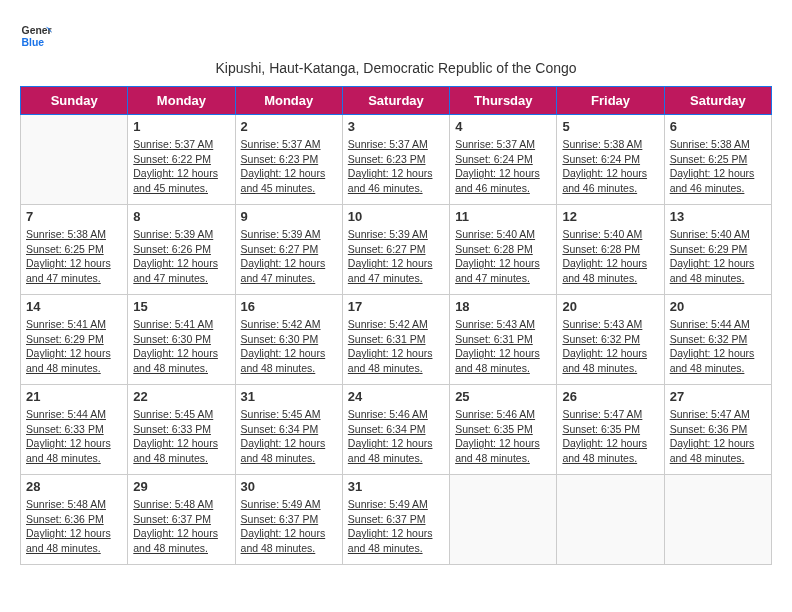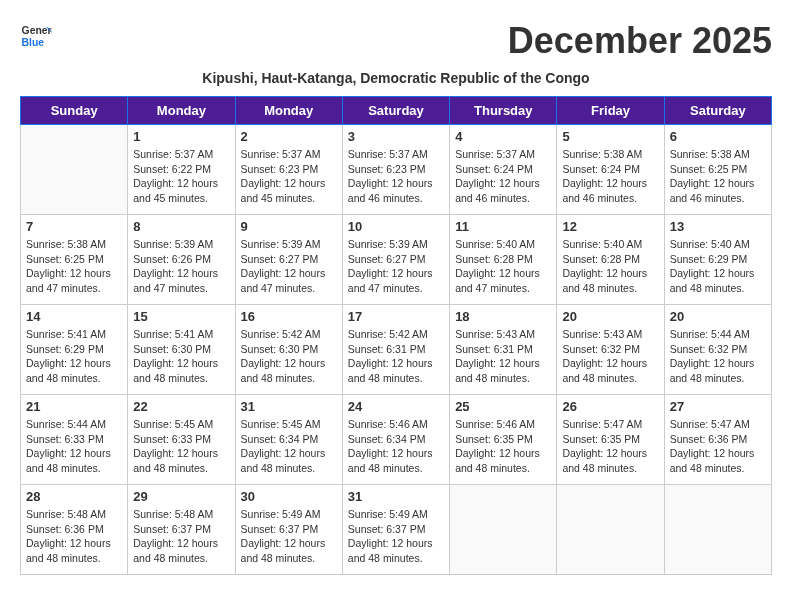--- a/index.html
+++ b/index.html
@@ -87,7 +87,6 @@
       <polygon points="36,10 40,16 38,14" fill="#0d5ab3"></polygon>
     </svg>
   </div>
-  <div class="month-title">December 2025</div>
 </div>
 
 <div class="subtitle">Kipushi, Haut-Katanga, Democratic Republic of the Congo</div>

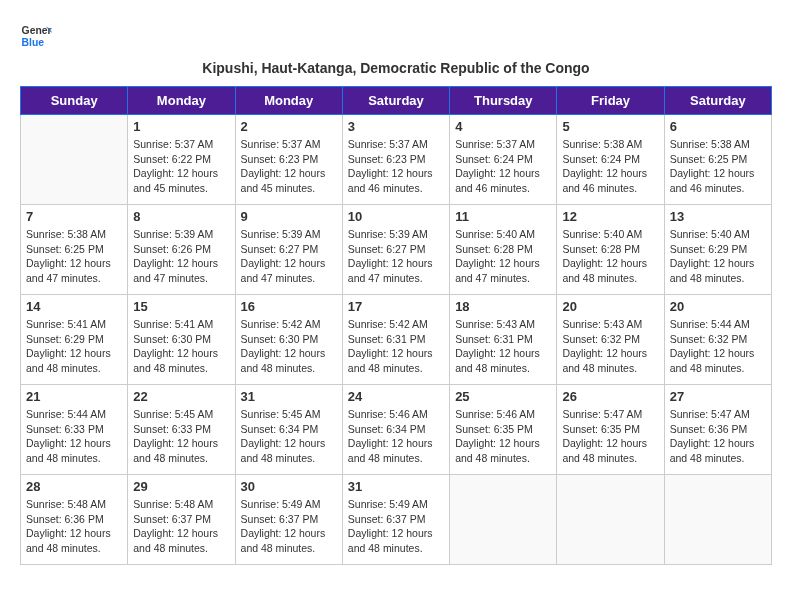--- a/index.html
+++ b/index.html
@@ -36,7 +36,7 @@
       font-size: 14px;
       color: #333;
       margin-bottom: 10px;
-      font-weight: bold;
+      font-weight: normal;
     }
     .calendar {
       width: 100%;

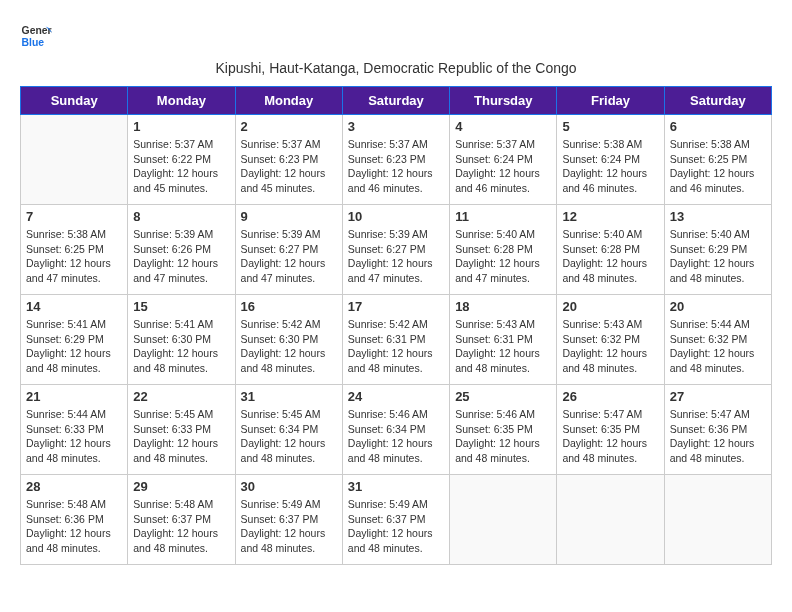--- a/index.html
+++ b/index.html
@@ -44,7 +44,7 @@
       font-size: 11px;
     }
     .calendar th {
-      background: #4c1d95;
+      background: #be185d;
       color: #fff;
       text-align: center;
       padding: 6px 4px;

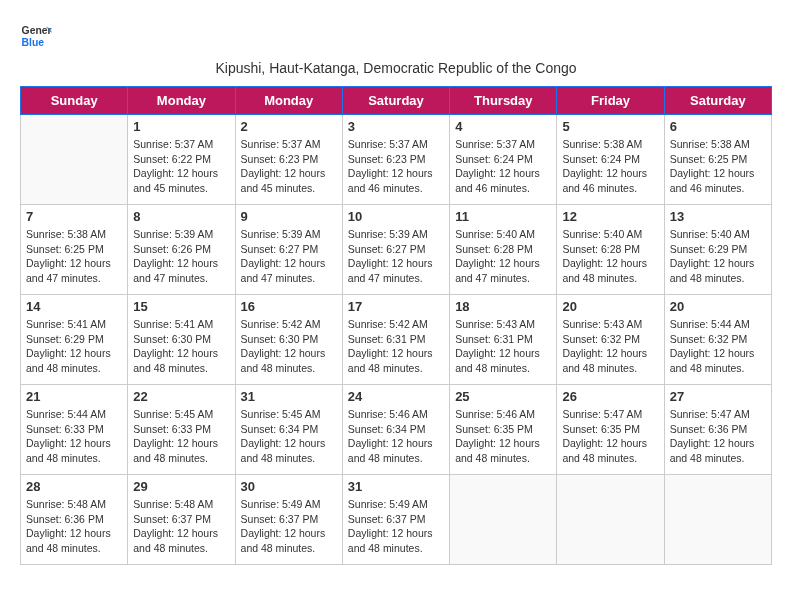--- a/index.html
+++ b/index.html
@@ -73,6 +73,7 @@
       font-size: 10.5px;
       line-height: 1.4;
       color: #333;
+      text-decoration: underline;
     }
   </style>
 </head>

